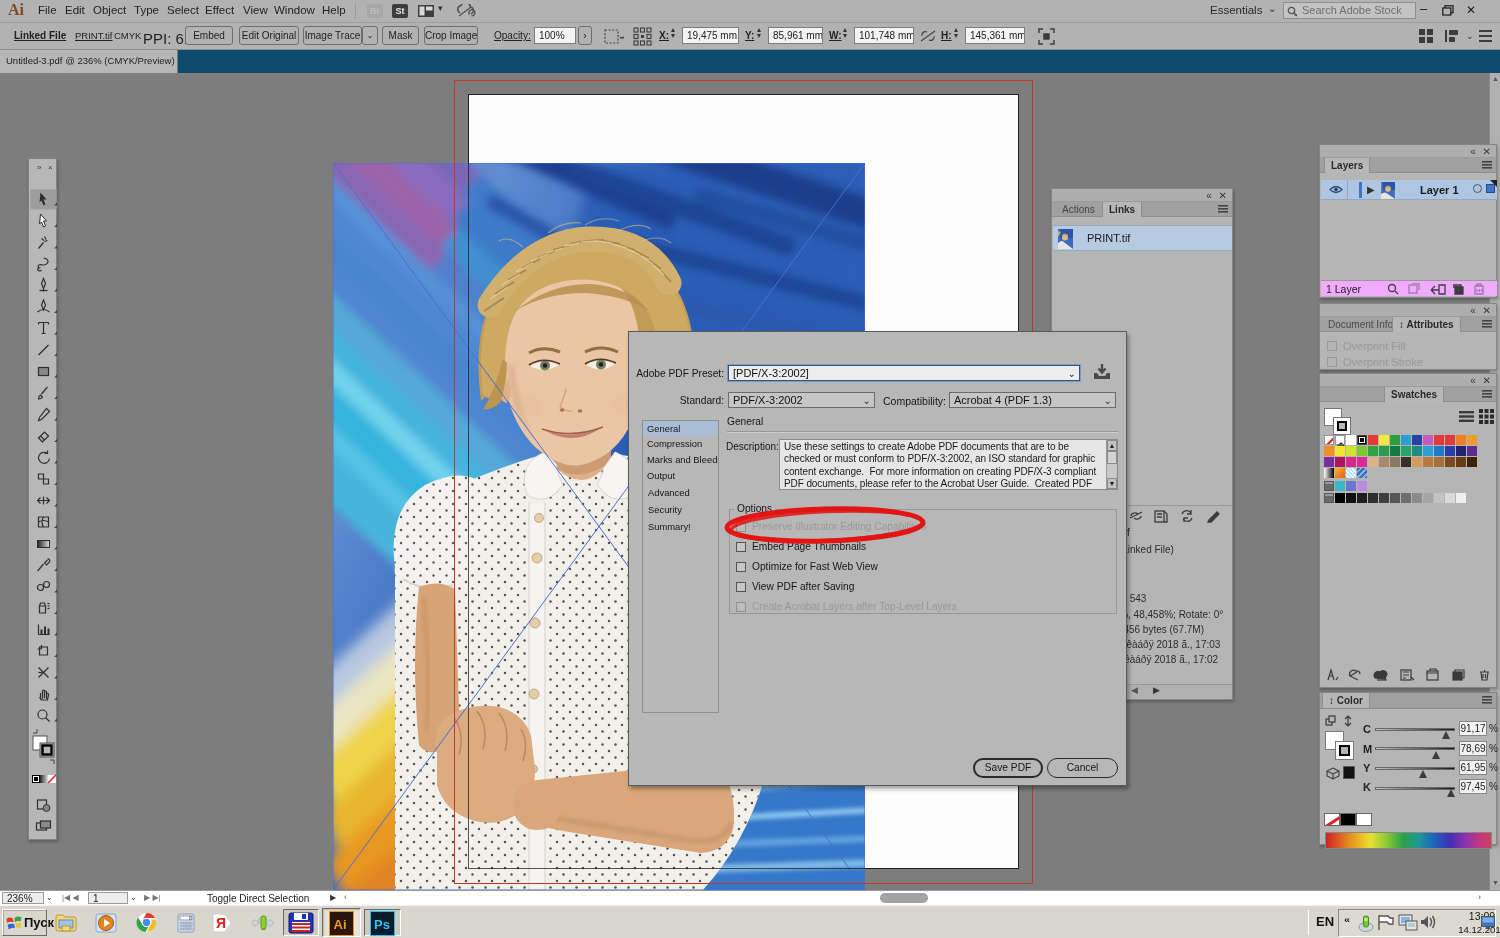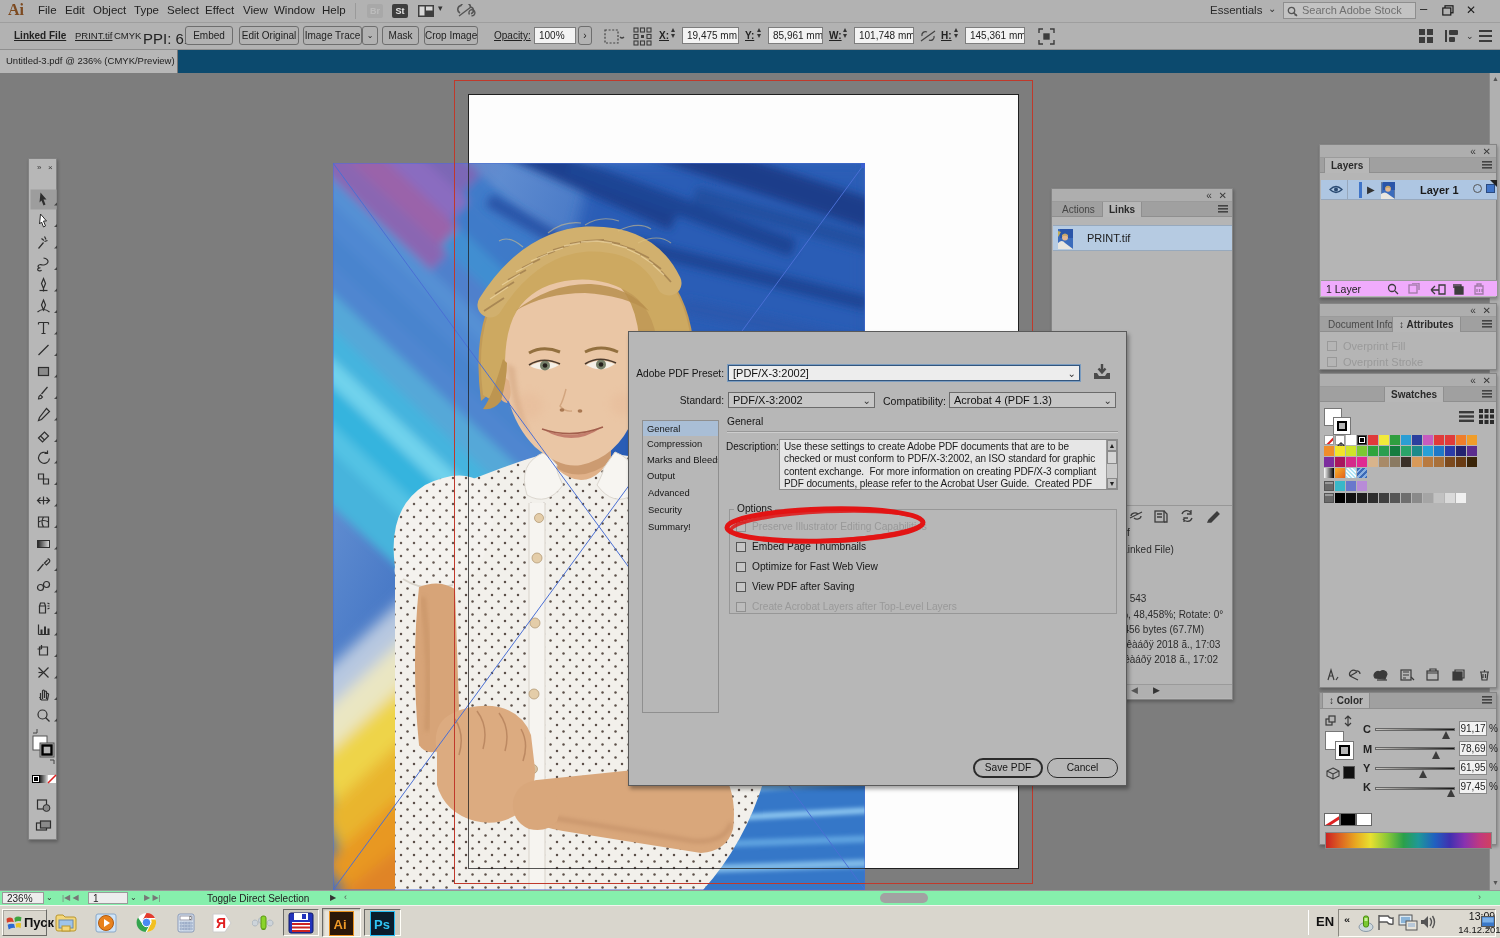--- a/index.html
+++ b/index.html
@@ -22,7 +22,7 @@
 
 #redrect { position:absolute; left:454px; top:7px; width:579px; height:804px; border:1px solid #c0392b; }
 
-#statusbar { left:0; top:890px; width:1500px; height:15px; background:#86efac; border-top:1px solid #989898; font-size:10px; color:#222; }
+#statusbar { left:0; top:890px; width:1500px; height:15px; background:#ffffff; border-top:1px solid #989898; font-size:10px; color:#222; }
 
 #taskbar { left:0; top:905px; width:1500px; height:33px; background:#d9d6cd; border-top:1px solid #f4f3ef; }
 

